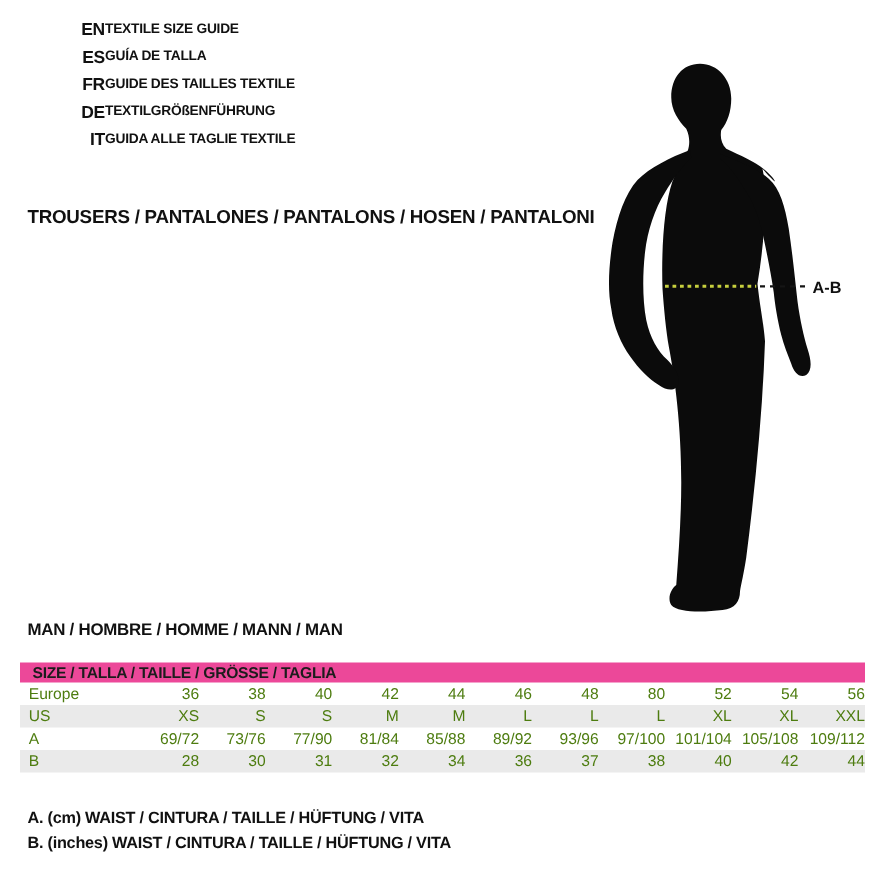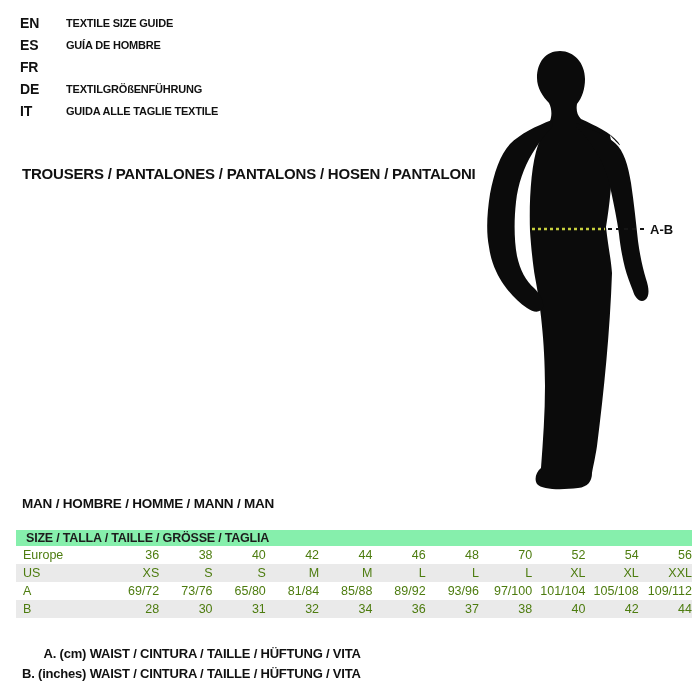--- a/index.html
+++ b/index.html
@@ -10,7 +10,7 @@
   .abs{position:absolute;}
 
   
-  .langs{top:12px;left:20px;}
+  .langs{top:12px;left:38px;text-align:right;}
   .lang-row{display:flex;height:22px;line-height:22px;}
   .lang-code{width:46px;font-weight:bold;font-size:14px;letter-spacing:-0.2px;}
   .lang-label{font-weight:bold;font-size:11px;letter-spacing:-0.2px;white-space:nowrap;}

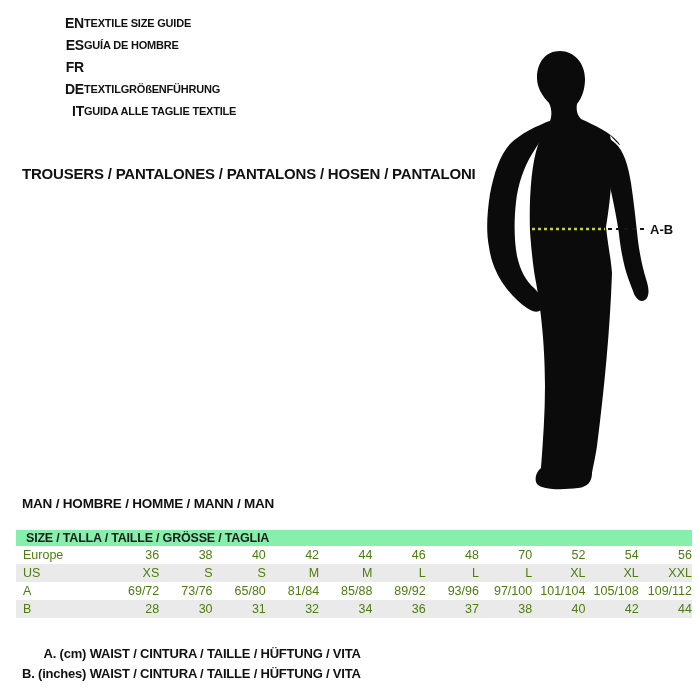--- a/index.html
+++ b/index.html
@@ -51,7 +51,7 @@
   </div>
   <div class="lang-row">
     <span class="lang-code">ES</span>
-    <span class="lang-label">GUÍA DE HOMBRE</span>
+    <span class="lang-label">GUÍA DE TALLA</span>
   </div>
   <div class="lang-row">
     <span class="lang-code">FR</span>

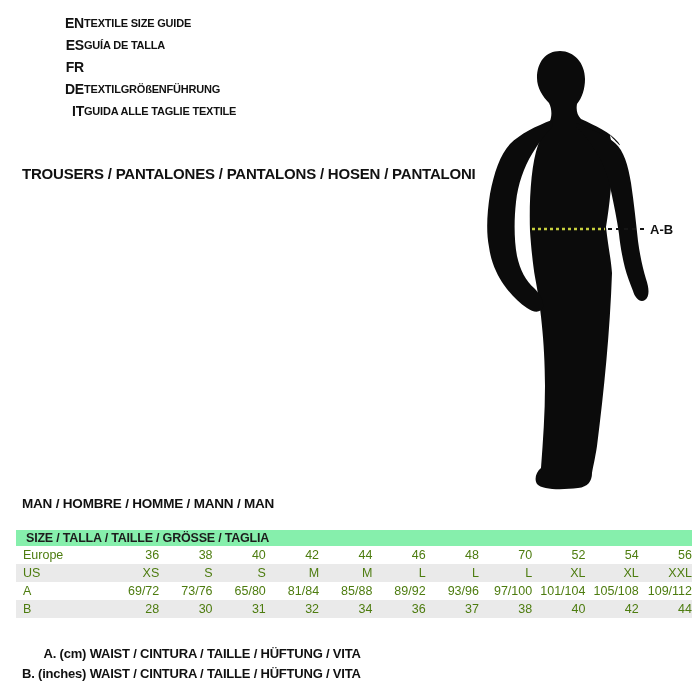--- a/index.html
+++ b/index.html
@@ -55,6 +55,7 @@
   </div>
   <div class="lang-row">
     <span class="lang-code">FR</span>
+    <span class="lang-label">GUIDE DES TAILLES TEXTILE</span>
   </div>
   <div class="lang-row">
     <span class="lang-code">DE</span>

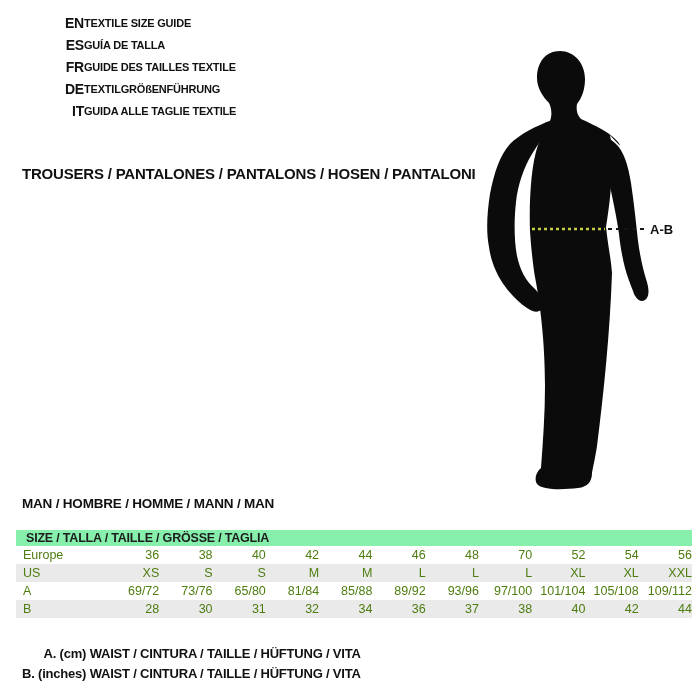--- a/index.html
+++ b/index.html
@@ -125,7 +125,7 @@
 <div class="abs man-title">MAN / HOMBRE / HOMME / MANN / MAN</div>
 
 <div class="abs size-table">
-  <div class="thead" style="background: #86efac;">SIZE / TALLA / TAILLE / GRÖSSE / TAGLIA</div>
+  <div class="thead" style="background: #ec4899;">SIZE / TALLA / TAILLE / GRÖSSE / TAGLIA</div>
 
   <div class="trow">
     <div class="tlabel">Europe</div>

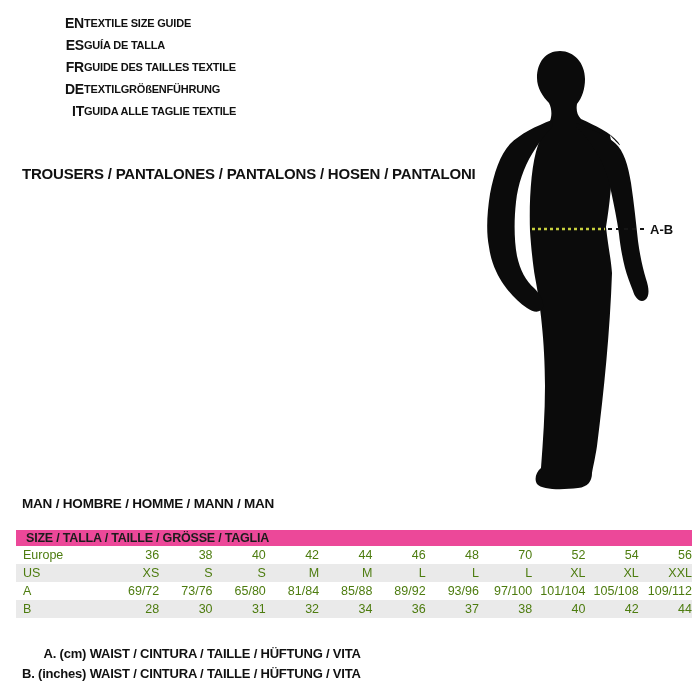--- a/index.html
+++ b/index.html
@@ -136,7 +136,7 @@
     <div class="tcell">44</div>
     <div class="tcell">46</div>
     <div class="tcell">48</div>
-    <div class="tcell">70</div>
+    <div class="tcell">80</div>
     <div class="tcell">52</div>
     <div class="tcell">54</div>
     <div class="tcell">56</div>

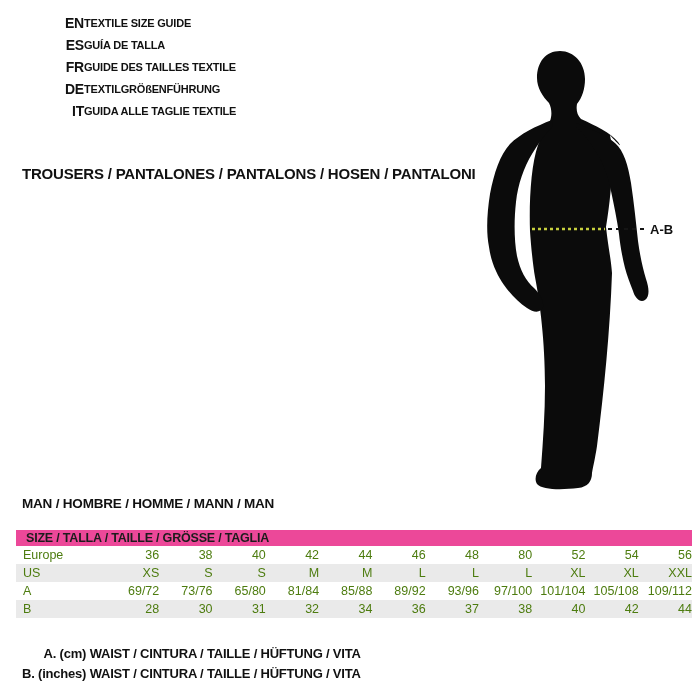--- a/index.html
+++ b/index.html
@@ -161,7 +161,7 @@
     <div class="tlabel">A</div>
     <div class="tcell">69/72</div>
     <div class="tcell">73/76</div>
-    <div class="tcell">65/80</div>
+    <div class="tcell">77/90</div>
     <div class="tcell">81/84</div>
     <div class="tcell">85/88</div>
     <div class="tcell">89/92</div>

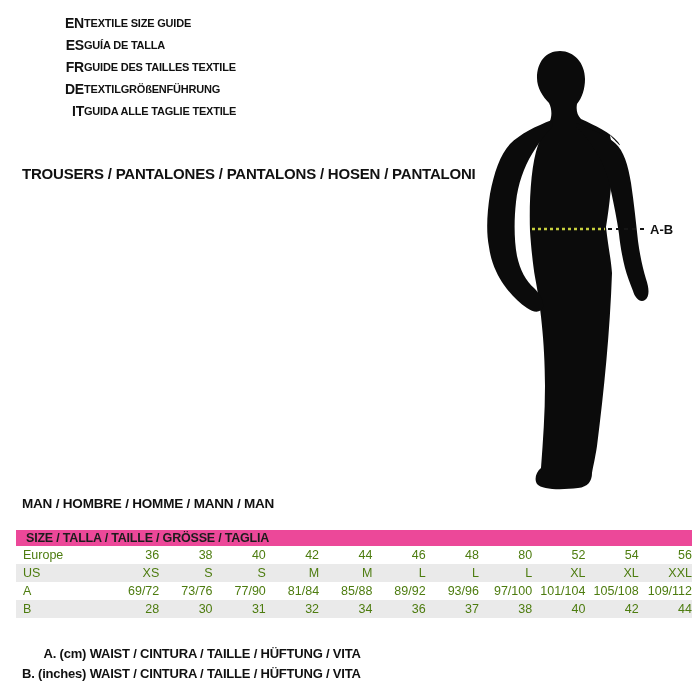--- a/index.html
+++ b/index.html
@@ -39,7 +39,7 @@
 
   
   .footnotes{top:644px;left:22px;}
-  .footnote{font-weight:bold;font-size:13px;line-height:20px;letter-spacing:-0.2px;white-space:nowrap;text-align:right;}
+  .footnote{font-weight:bold;font-size:13px;line-height:20px;letter-spacing:-0.2px;white-space:nowrap;}
 </style>
 </head>
 <body>

